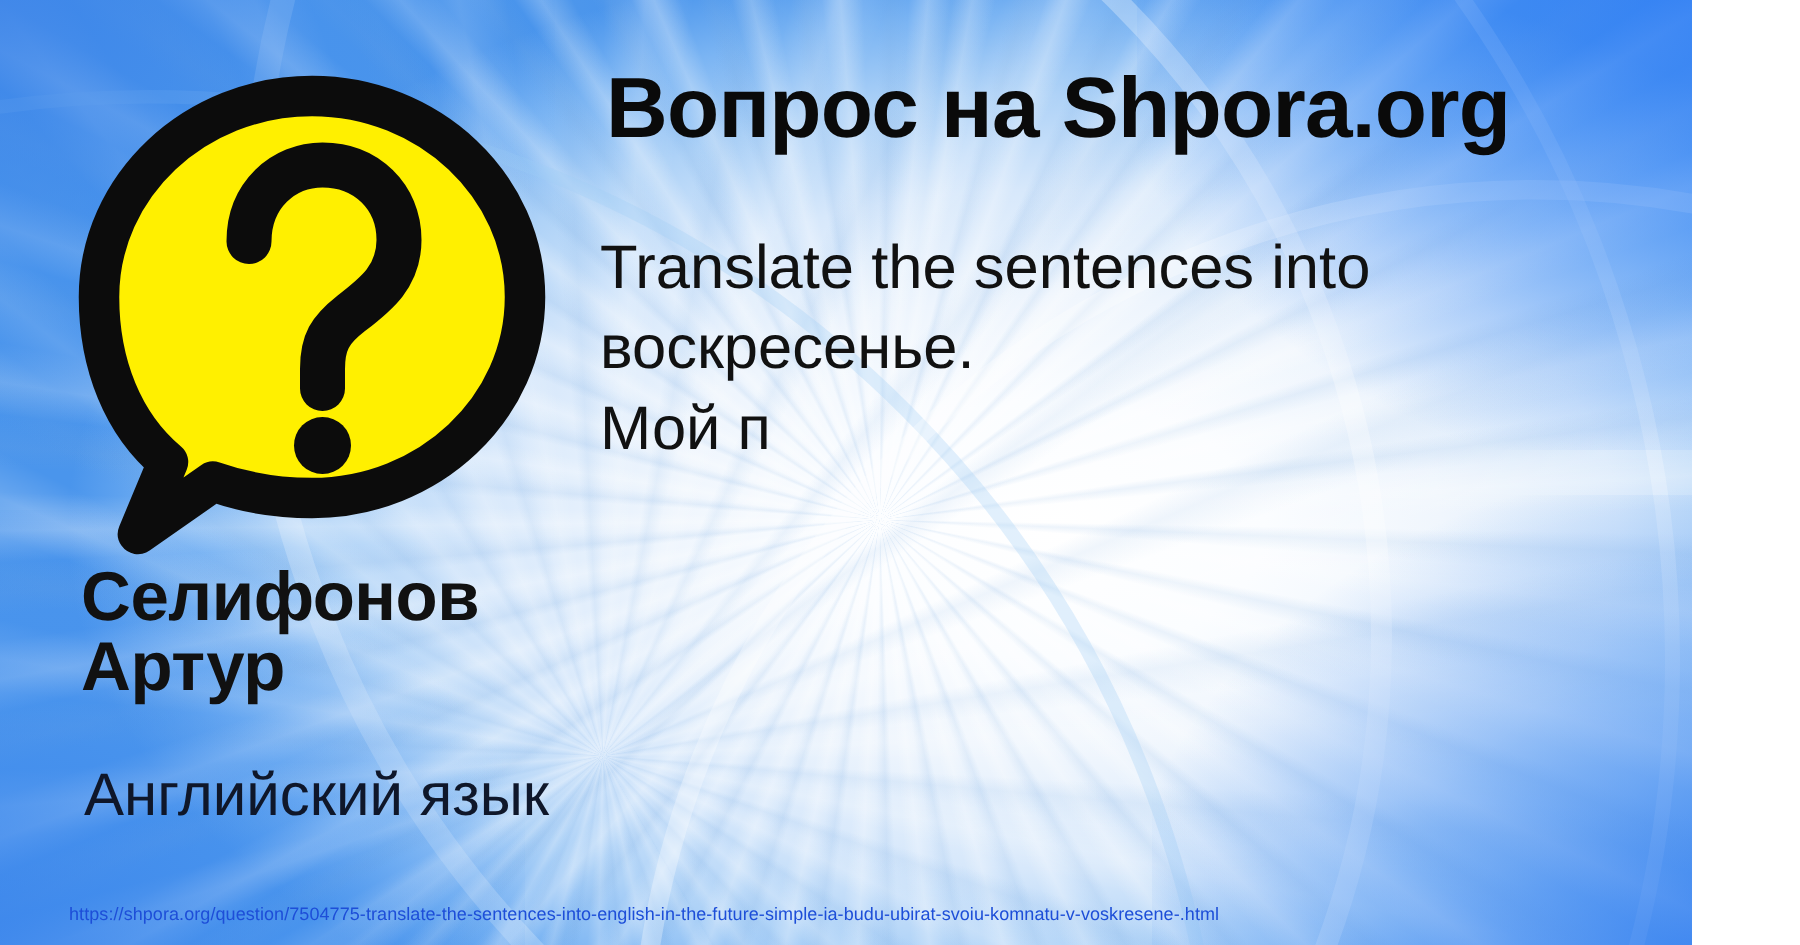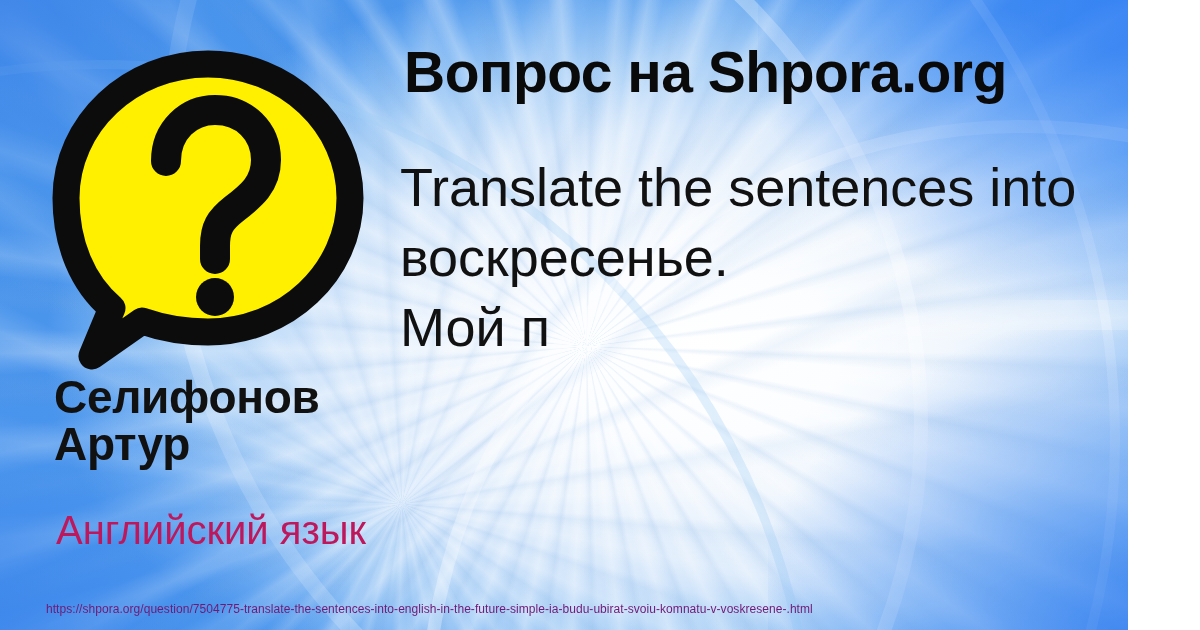--- a/index.html
+++ b/index.html
@@ -130,7 +130,7 @@
     left: 400px;
     top: 152px;
     width: 800px;
-    font-size: 54px;
+    font-size: 41px;
     font-weight: normal;
     color: #111111;
     line-height: 1.30;

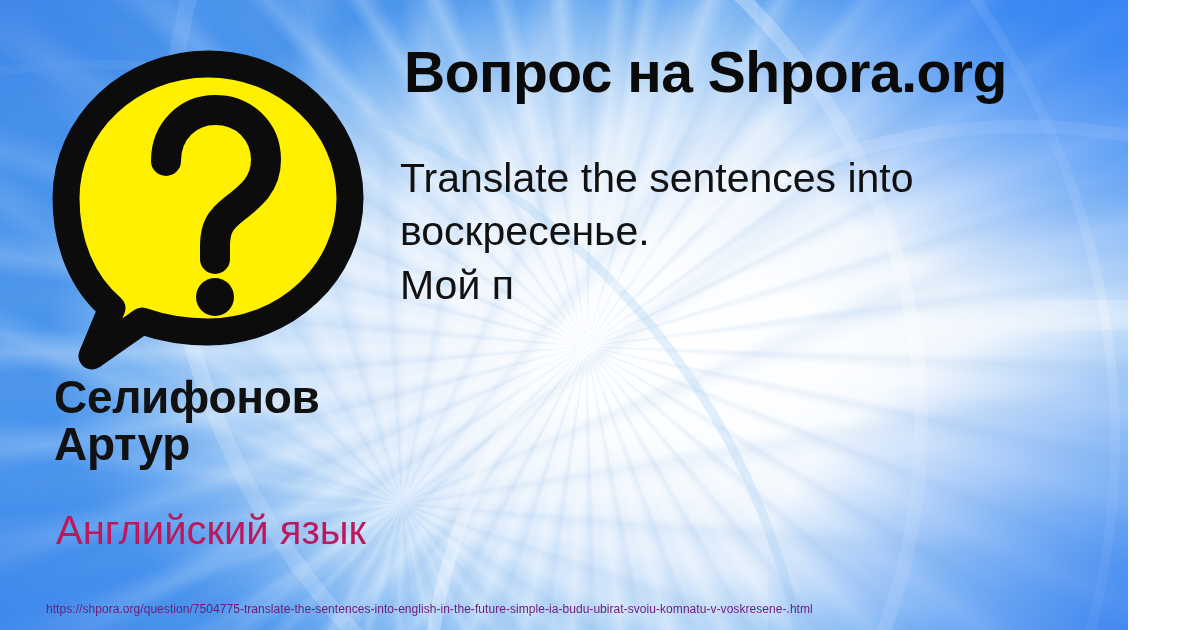--- a/index.html
+++ b/index.html
@@ -158,7 +158,7 @@
     top: 508px;
     font-size: 40px;
     font-weight: normal;
-    color: #be185d;
+    color: #0f172a;
     white-space: nowrap;
   }
 

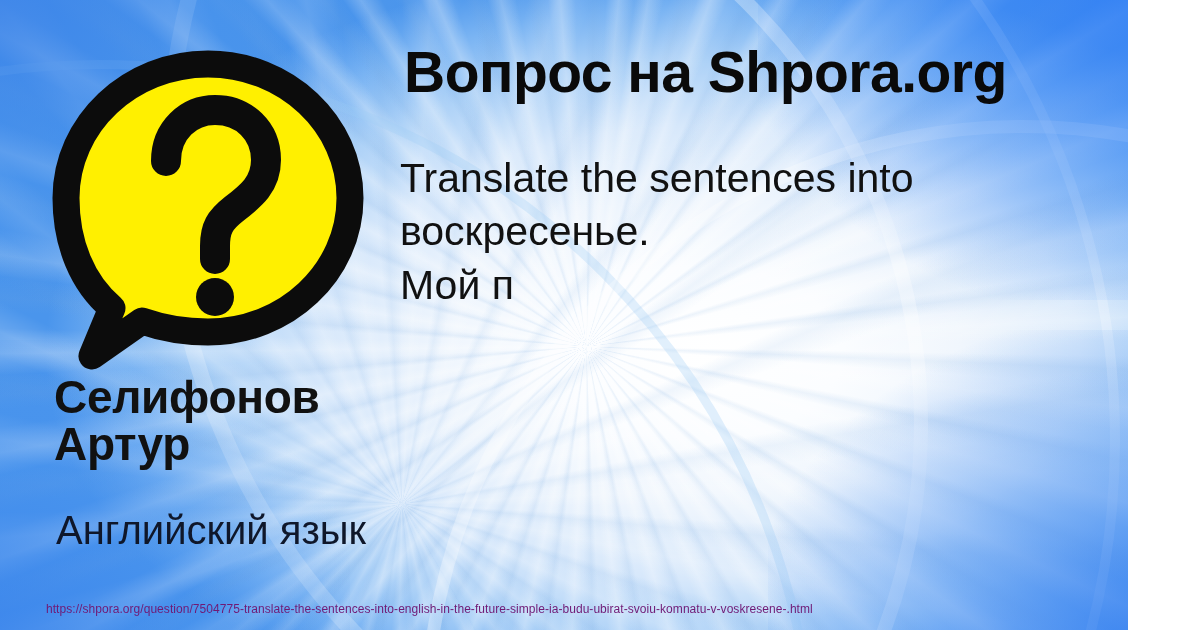--- a/index.html
+++ b/index.html
@@ -169,7 +169,7 @@
     bottom: 14px;
     right: 20px;
     font-size: 12px;
-    color: #701a75;
+    color: #1d4ed8;
     letter-spacing: 0.05px;
     white-space: nowrap;
     overflow: hidden;

